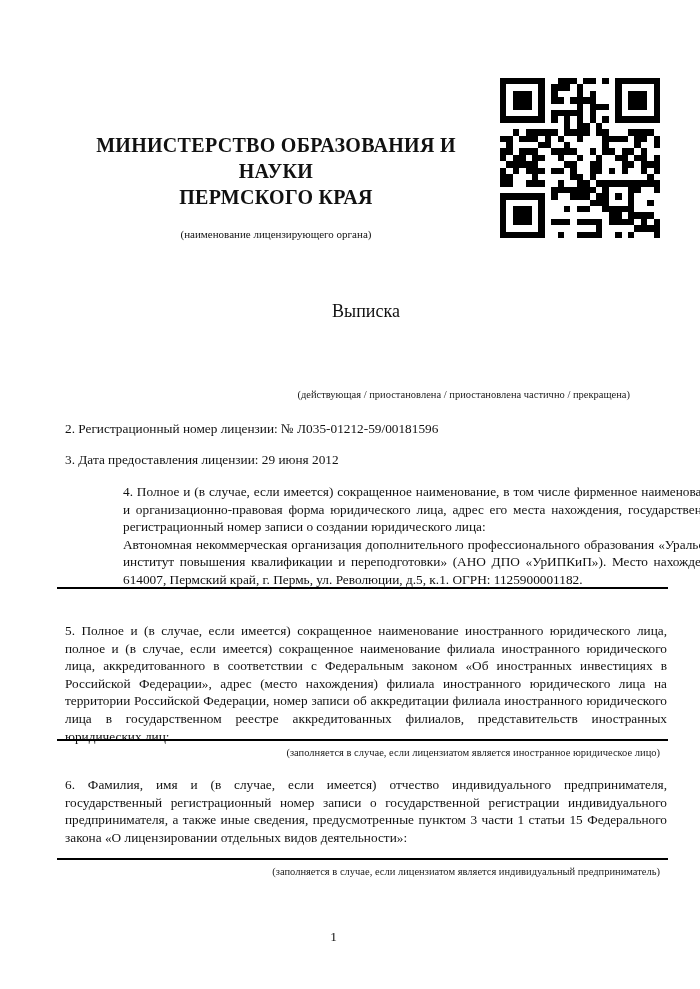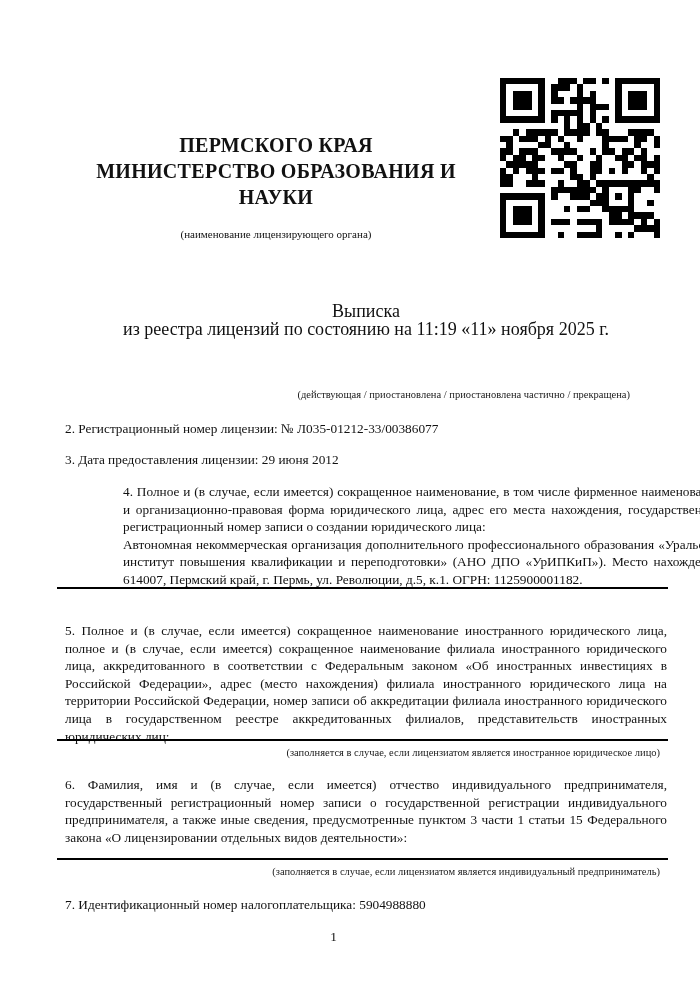--- a/index.html
+++ b/index.html
@@ -45,8 +45,8 @@
 <div class="page">
 
   <div class="abs header">
+    <div class="ministry">МИНИСТЕРСТВО ОБРАЗОВАНИЯ И НАУКИ</div>
     <div class="ministry">ПЕРМСКОГО КРАЯ</div>
-    <div class="ministry">МИНИСТЕРСТВО ОБРАЗОВАНИЯ И НАУКИ</div>
     <div class="org-caption">(наименование лицензирующего органа)</div>
   </div>
 

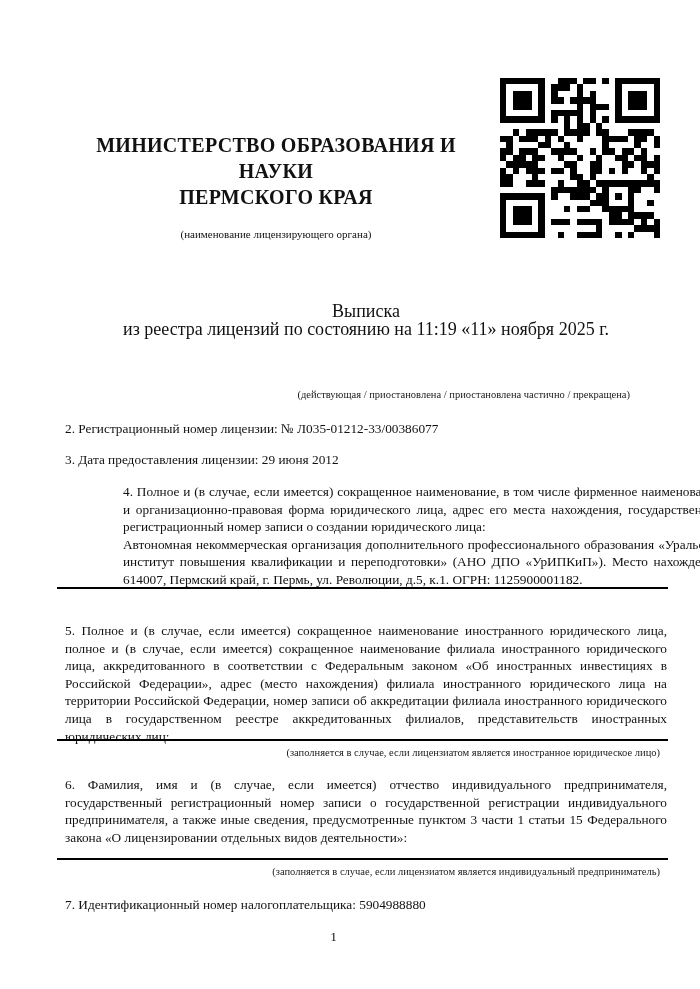--- a/index.html
+++ b/index.html
@@ -377,7 +377,6 @@
 
   <div class="abs doc-title">
     <div>Выписка</div>
-    <div>из реестра лицензий по состоянию на 11:19 «11» ноября 2025 г.</div>
   </div>
 
   <div class="abs note1 caption">(действующая / приостановлена / приостановлена частично / прекращена)</div>

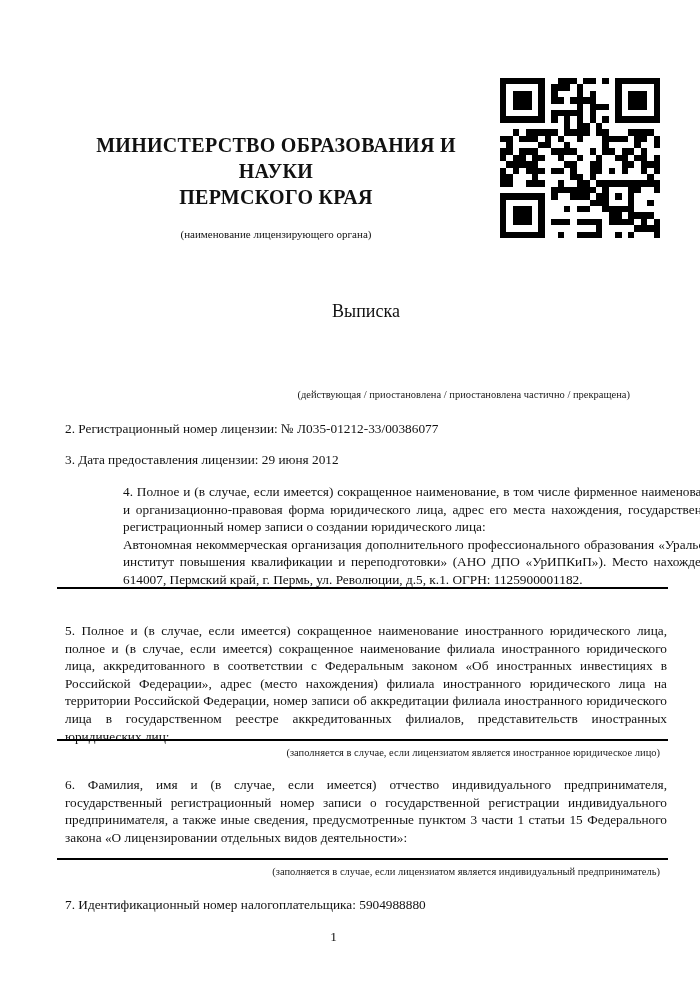--- a/index.html
+++ b/index.html
@@ -381,7 +381,7 @@
 
   <div class="abs note1 caption">(действующая / приостановлена / приостановлена частично / прекращена)</div>
 
-  <div class="abs item2 body-text">2. Регистрационный номер лицензии: № Л035-01212-33/00386077</div>
+  <div class="abs item2 body-text">2. Регистрационный номер лицензии: № Л035-01212-59/00181596</div>
 
   <div class="abs item3 body-text">3. Дата предоставления лицензии: 29 июня 2012</div>
 

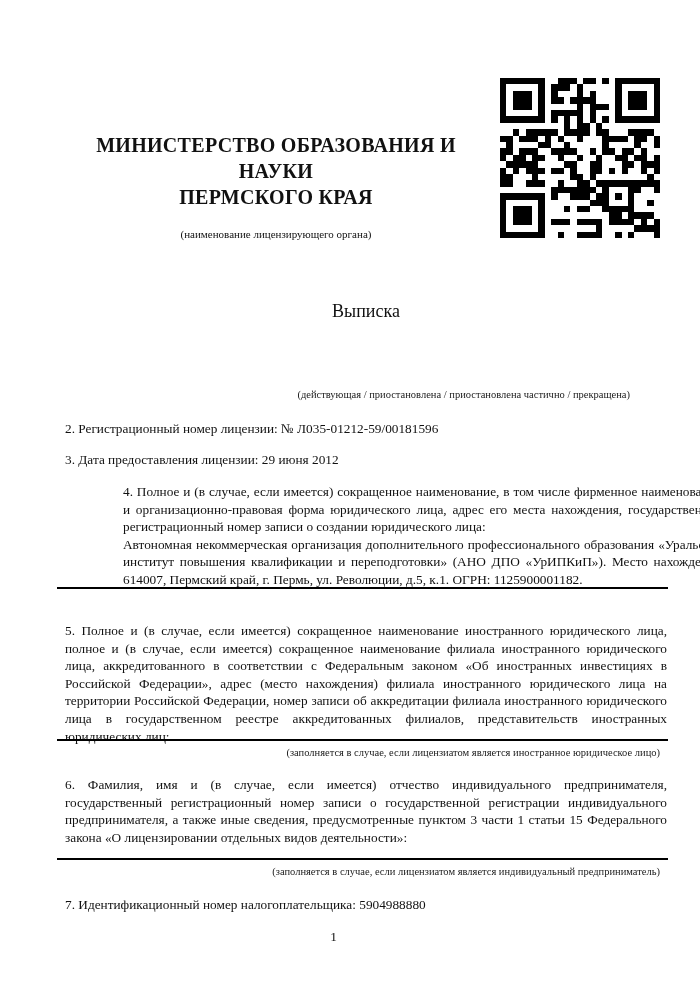--- a/index.html
+++ b/index.html
@@ -399,7 +399,6 @@
   <div class="abs rule rule3"></div>
   <div class="abs note4 caption">(заполняется в случае, если лицензиатом является индивидуальный предприниматель)</div>
 
-  <div class="abs item7 body-text">7. Идентификационный номер налогоплательщика: 5904988880</div>
 
   <div class="abs page-num">1</div>
 

